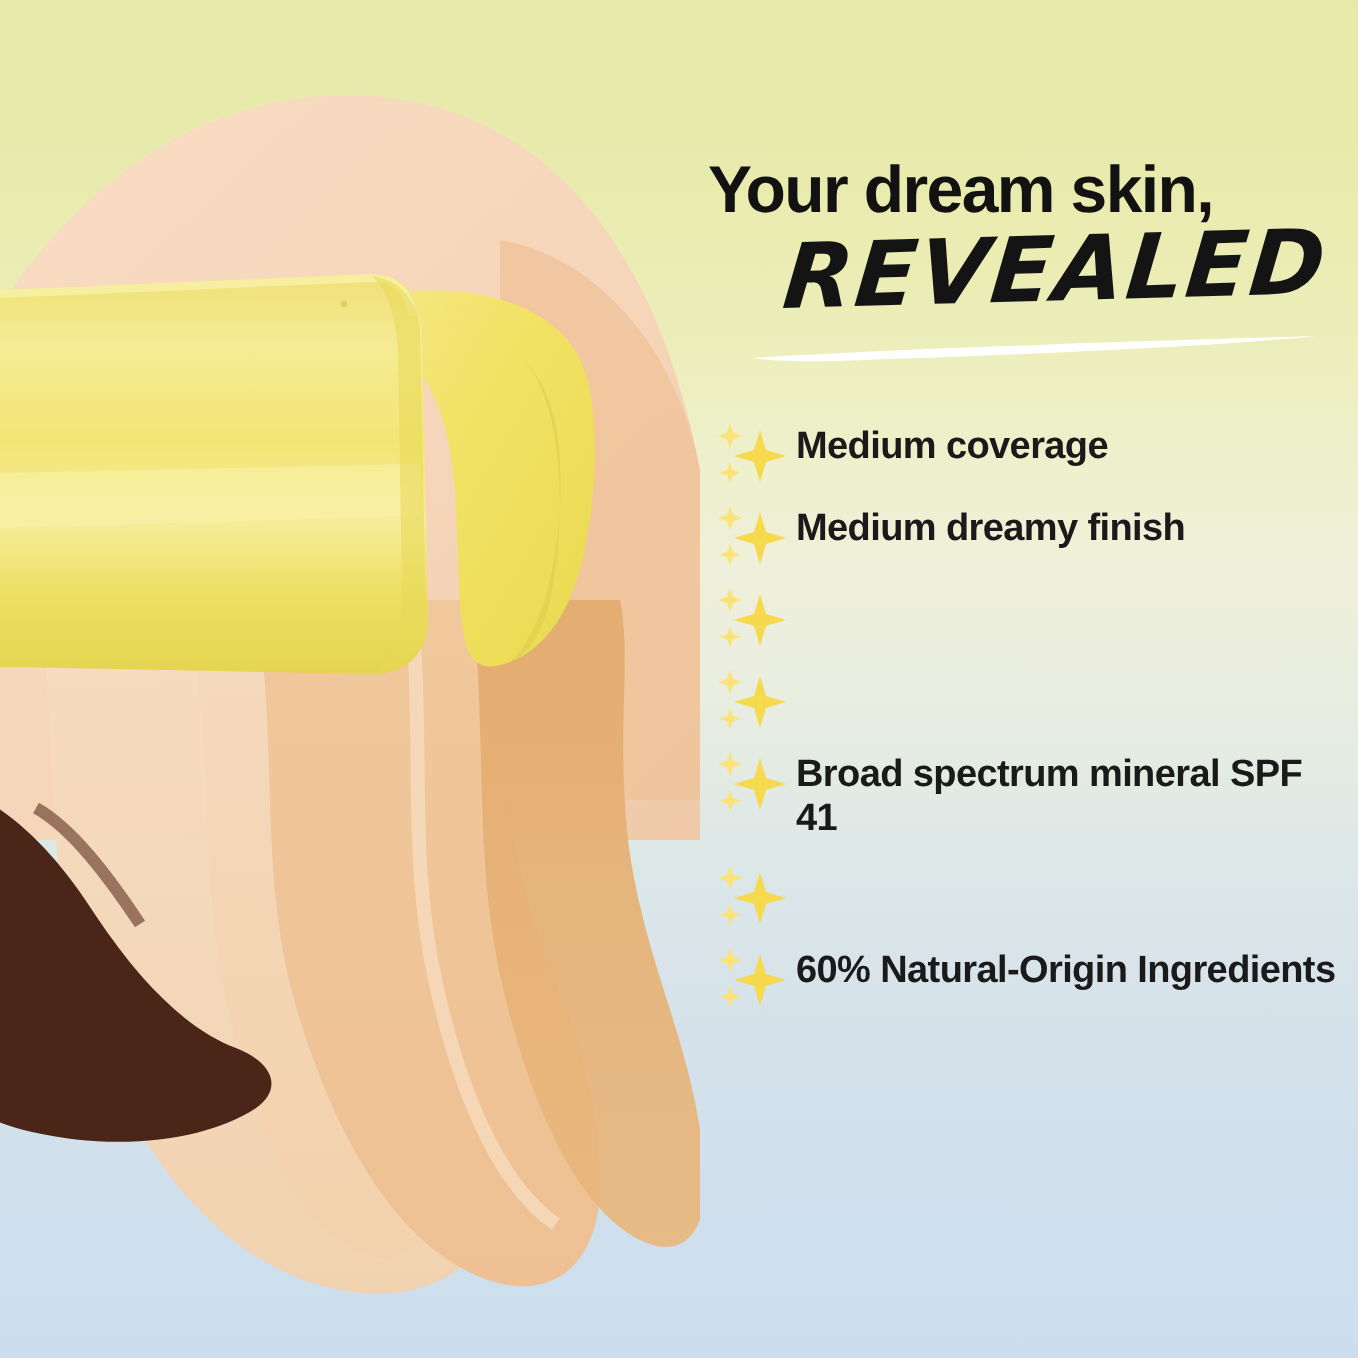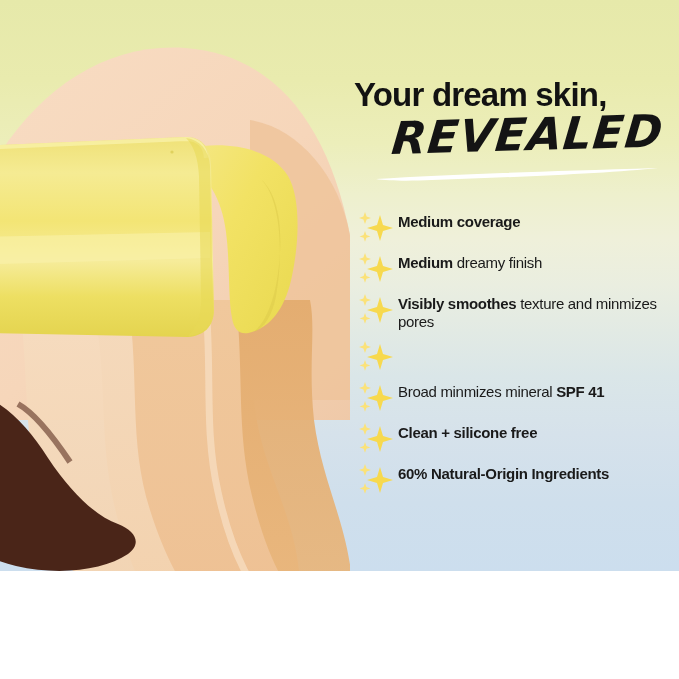--- a/index.html
+++ b/index.html
@@ -15,7 +15,7 @@
   #poster {
     position: relative;
     width: 679px;
-    height: 571px;
+    height: 679px;
     overflow: hidden;
     background: linear-gradient(
       180deg,

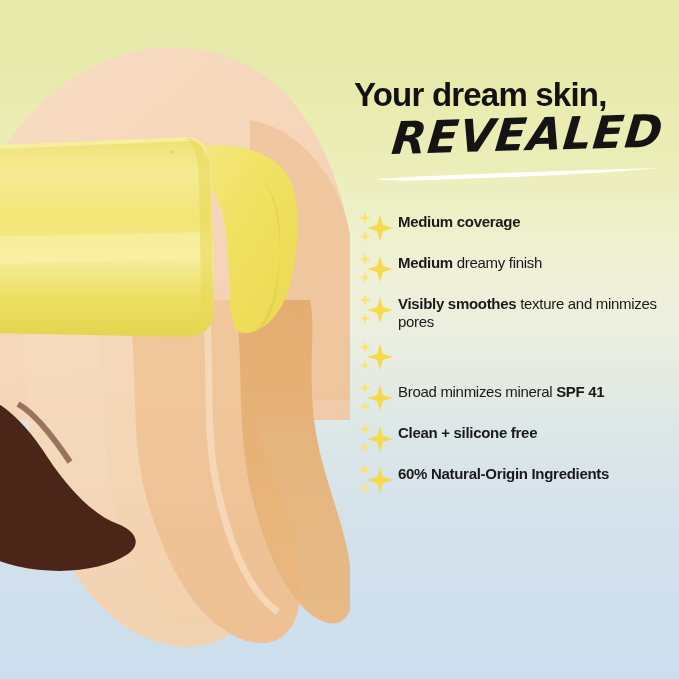--- a/index.html
+++ b/index.html
@@ -124,7 +124,7 @@
 
   .feature-text {
     font-family: "Liberation Sans", sans-serif;
-    font-size: 15px;
+    font-size: 19px;
     line-height: 1.18;
     color: #1a1a1a;
     letter-spacing: -0.3px;

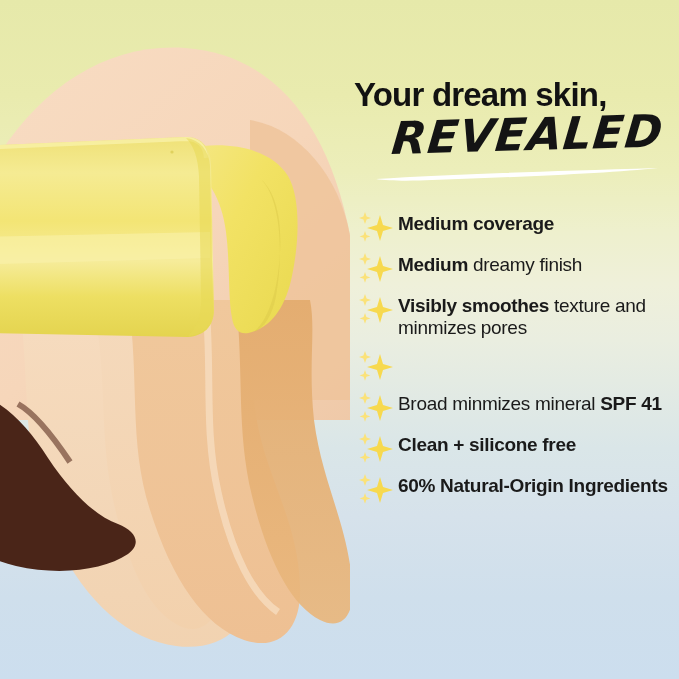--- a/index.html
+++ b/index.html
@@ -131,7 +131,7 @@
     padding-top: 1px;
   }
   .feature-text b { font-weight: bold; }
-  .feature-text span.reg { font-weight: normal; }
+  .feature-text span.reg { font-weight: bold; }
 </style>
 </head>
 <body>

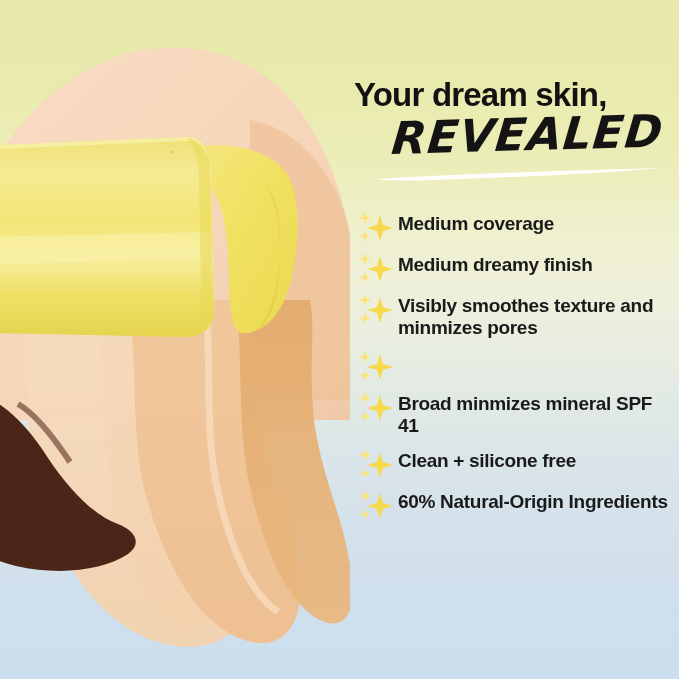--- a/index.html
+++ b/index.html
@@ -269,9 +269,6 @@
           <path d="M9 1 L10.6 5.4 L15 7 L10.6 8.6 L9 13 L7.4 8.6 L3 7 L7.4 5.4 Z" fill="#fbe279"></path>
           <path d="M9 20 L10.4 24 L14.4 25.4 L10.4 26.8 L9 30.8 L7.6 26.8 L3.6 25.4 L7.6 24 Z" fill="#fbe279"></path>
         </svg>
-        <div class="feature-text">
-          <b>Visibly smoothes</b><span class="reg"> texture and minmizes pores</span>
-        </div>
       </div>
 
       <div class="feature">

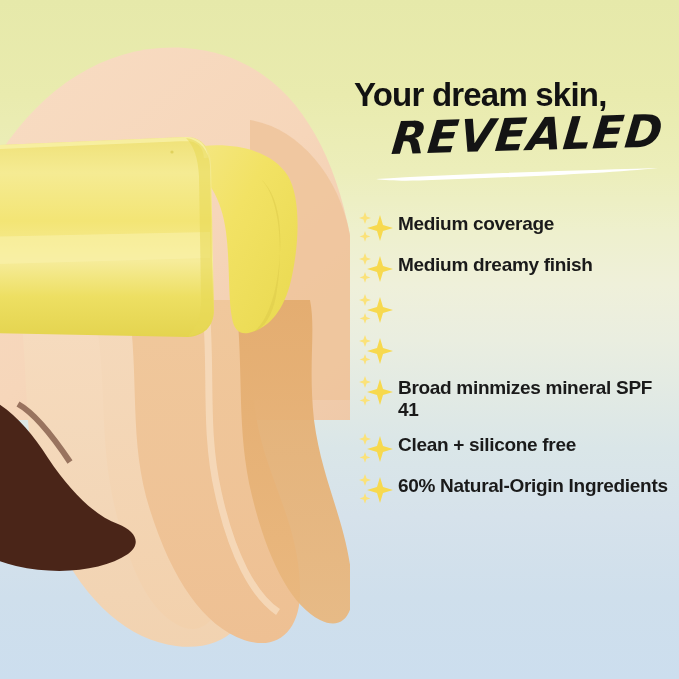--- a/index.html
+++ b/index.html
@@ -286,7 +286,7 @@
           <path d="M9 20 L10.4 24 L14.4 25.4 L10.4 26.8 L9 30.8 L7.6 26.8 L3.6 25.4 L7.6 24 Z" fill="#fbe279"></path>
         </svg>
         <div class="feature-text">
-          <span class="reg">Broad minmizes mineral </span><b>SPF 41</b>
+          <span class="reg">Broad spectrum mineral </span><b>SPF 41</b>
         </div>
       </div>
 

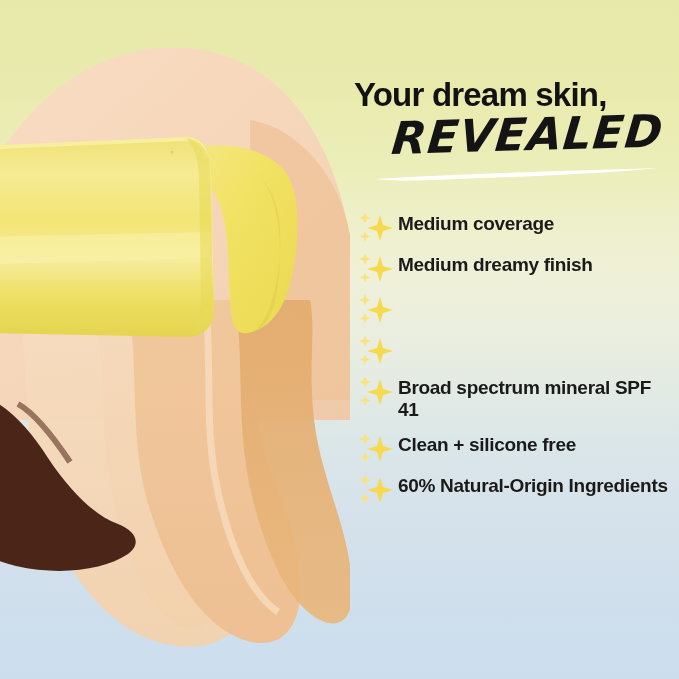--- a/index.html
+++ b/index.html
@@ -296,9 +296,6 @@
           <path d="M9 1 L10.6 5.4 L15 7 L10.6 8.6 L9 13 L7.4 8.6 L3 7 L7.4 5.4 Z" fill="#fbe279"></path>
           <path d="M9 20 L10.4 24 L14.4 25.4 L10.4 26.8 L9 30.8 L7.6 26.8 L3.6 25.4 L7.6 24 Z" fill="#fbe279"></path>
         </svg>
-        <div class="feature-text">
-          <b>Clean + silicone free</b><span class="reg"></span>
-        </div>
       </div>
 
       <div class="feature">

